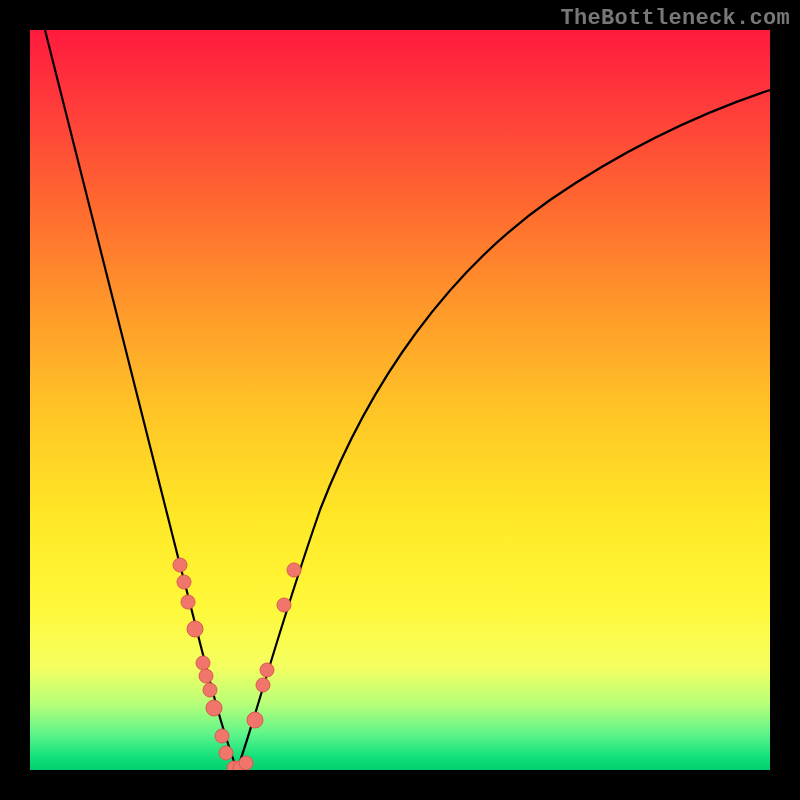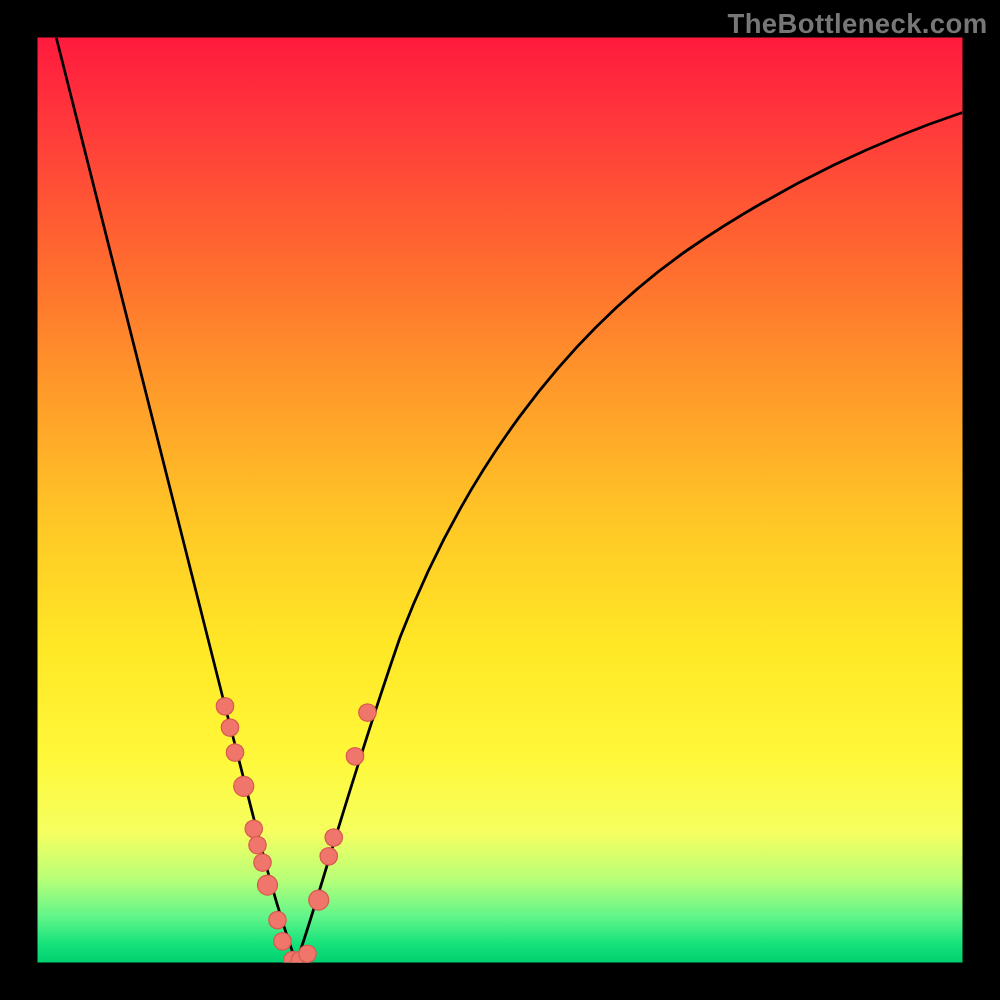--- a/index.html
+++ b/index.html
@@ -16,6 +16,7 @@
     width: 800px;
     height: 800px;
     background: #000;
+    font-family: Liberation Mono, monospace;
   }
   .plot {
     position: absolute;

